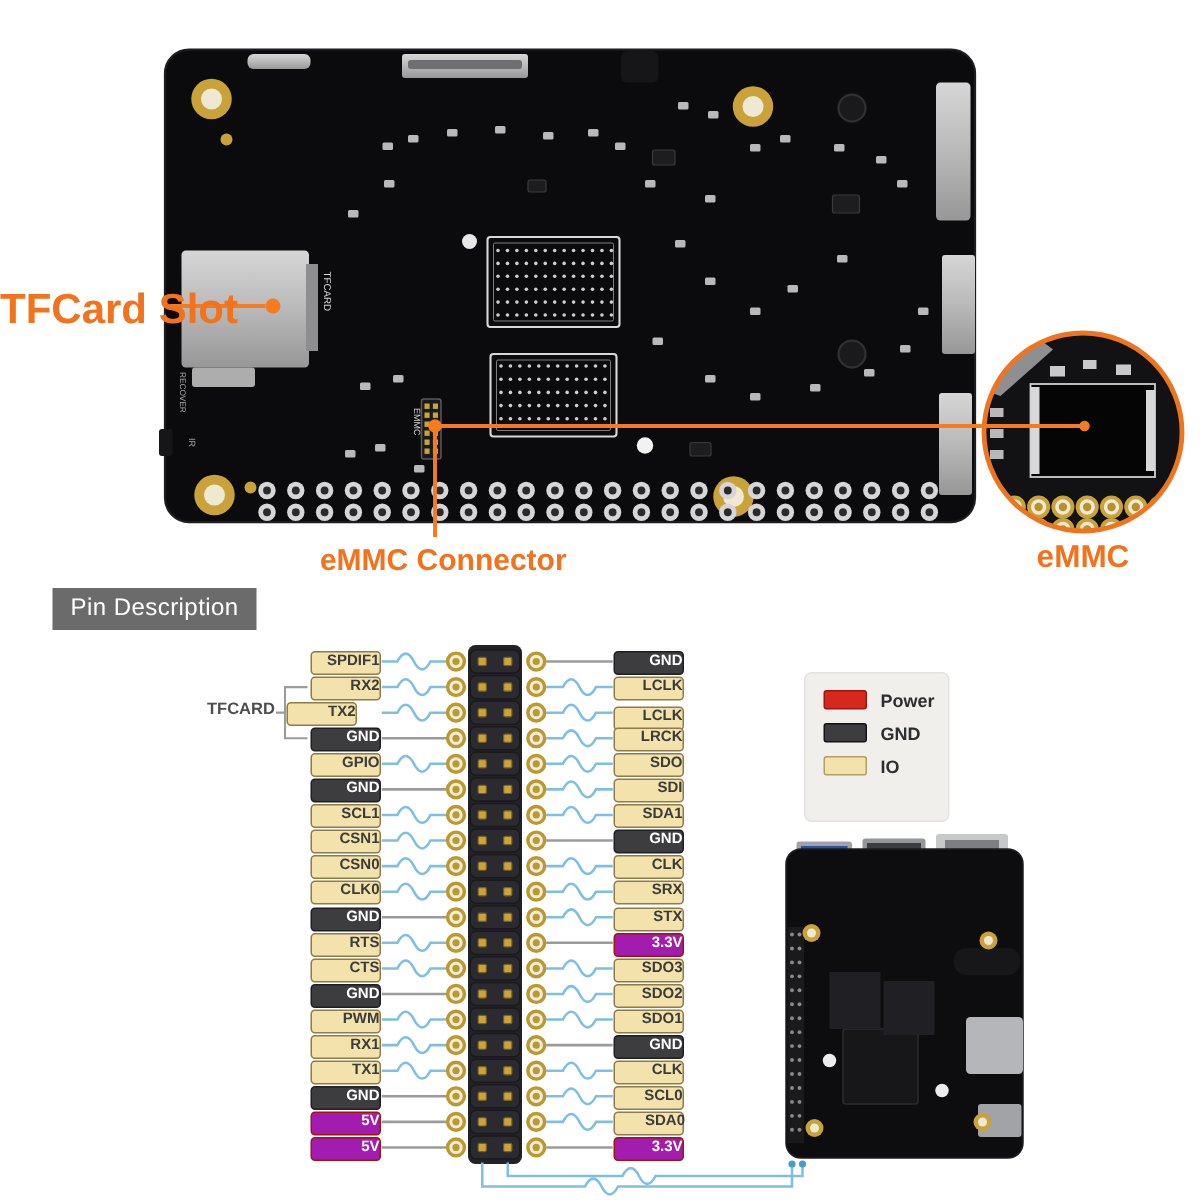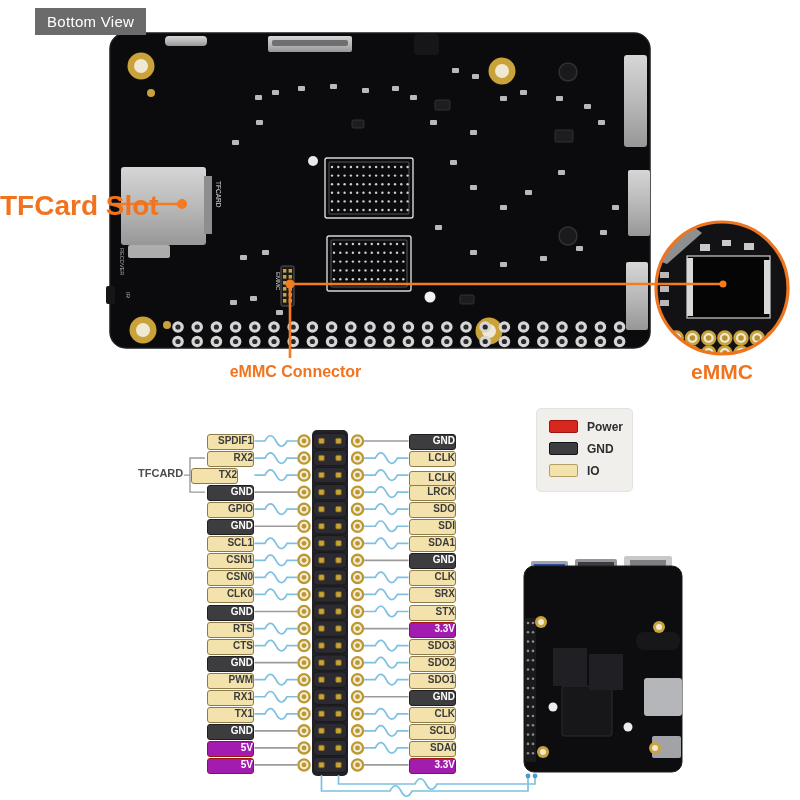--- a/index.html
+++ b/index.html
@@ -720,7 +720,6 @@
 </svg>
 
 <div class="layer">
-  <div class="badge badge-bottom">Bottom View</div>
 
   <div class="orange-label lbl-tfcard">TFCard Slot</div>
   <div class="orange-label lbl-emmc-conn">eMMC Connector</div>

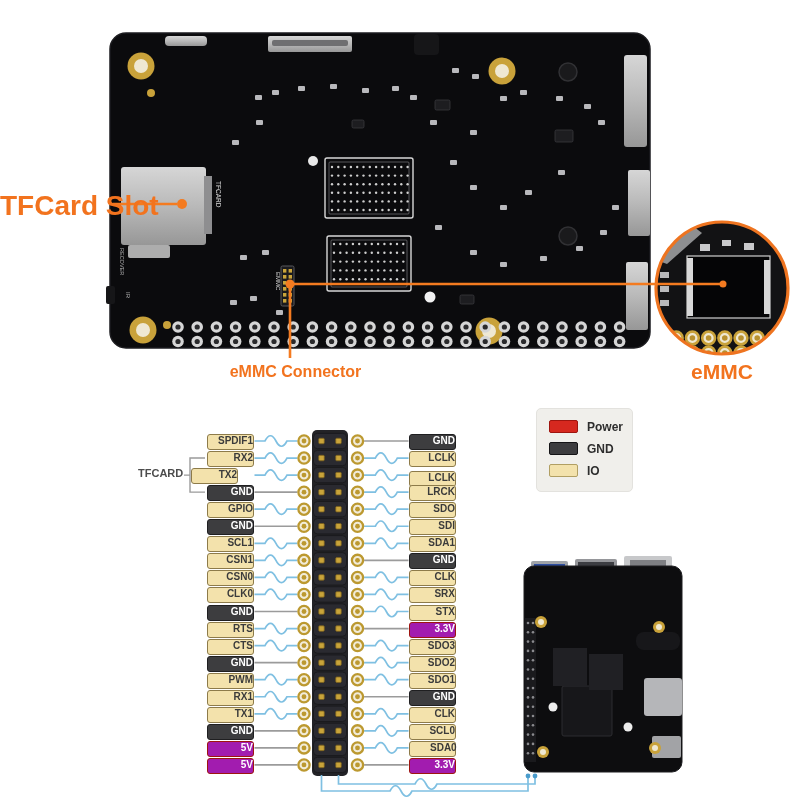--- a/index.html
+++ b/index.html
@@ -13,7 +13,7 @@
   .badge-pin{left:35px;top:392px;font-size:16px;}
   .orange-label{position:absolute;color:#f2731e;font-weight:bold;white-space:nowrap;}
   .lbl-tfcard{left:0px;top:190px;width:111px;font-size:28px;text-align:right;}
-  .lbl-emmc-conn{left:203px;top:363px;width:185px;font-size:16px;text-align:center;}
+  .lbl-emmc-conn{left:203px;top:363px;width:185px;font-size:20px;text-align:center;}
   .lbl-emmc{left:672px;top:360px;width:100px;font-size:21px;text-align:center;}
   .debug{position:absolute;left:138px;top:467px;width:44px;text-align:right;
          font-size:11px;font-weight:600;color:#4c4c4c;}

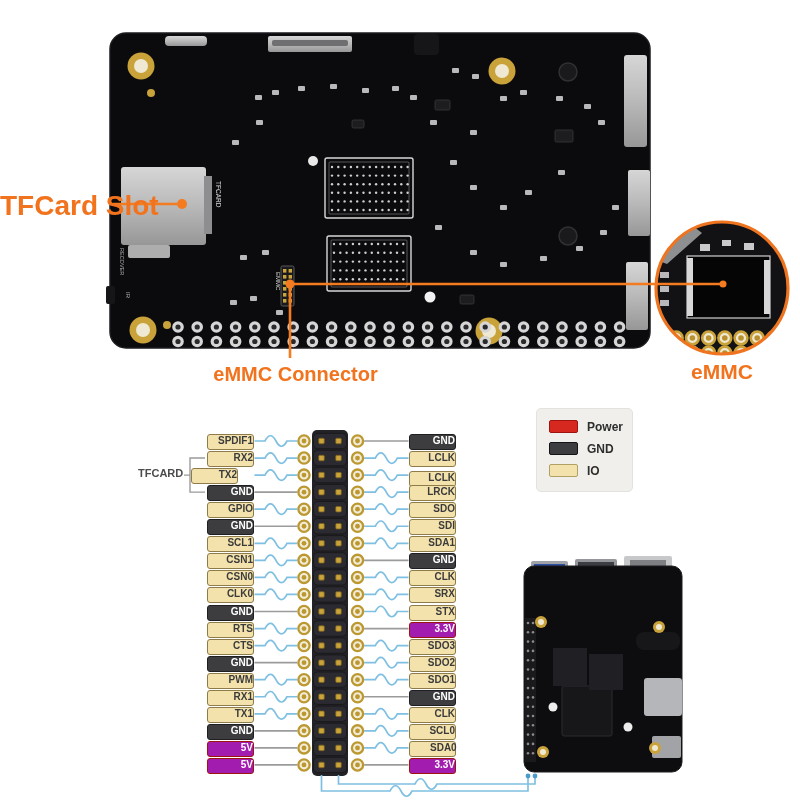--- a/index.html
+++ b/index.html
@@ -720,6 +720,7 @@
 </svg>
 
 <div class="layer">
+  <div class="badge badge-pin">Pin Description</div>
 
   <div class="orange-label lbl-tfcard">TFCard Slot</div>
   <div class="orange-label lbl-emmc-conn">eMMC Connector</div>

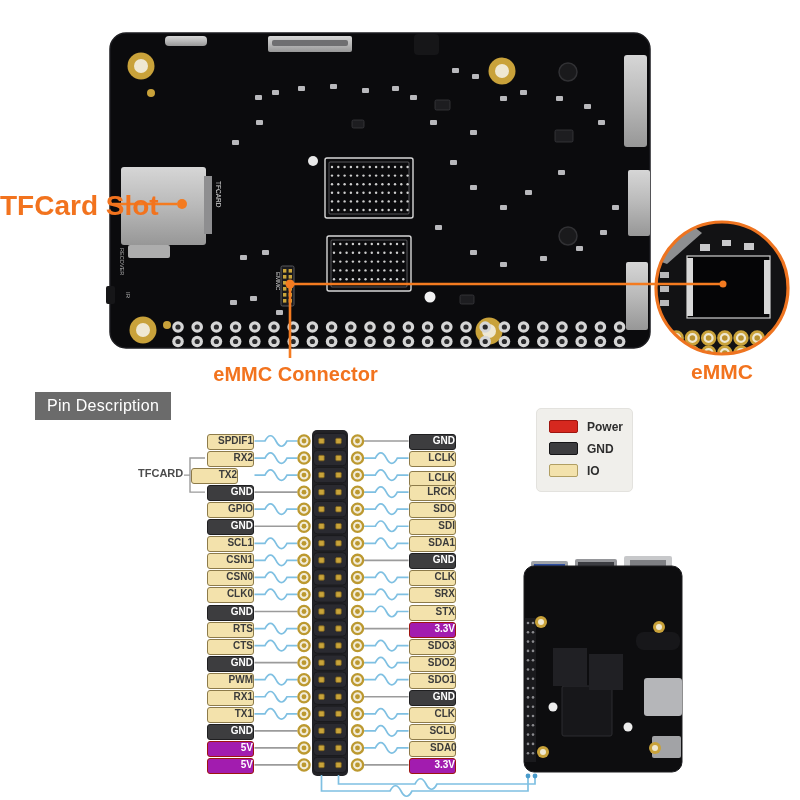--- a/index.html
+++ b/index.html
@@ -17,7 +17,7 @@
   .lbl-emmc{left:672px;top:360px;width:100px;font-size:21px;text-align:center;}
   .debug{position:absolute;left:138px;top:467px;width:44px;text-align:right;
          font-size:11px;font-weight:600;color:#4c4c4c;}
-  .legend{position:absolute;left:536px;top:408px;width:97px;height:84px;background:#f0efeb;
+  .legend{position:absolute;left:536px;top:448px;width:97px;height:100px;background:#f0efeb;
           border:1px solid #e3e2de;border-radius:5px;box-sizing:border-box;padding:10px 4px 0 12px;}
   .legend-item{display:flex;align-items:center;height:15px;margin-bottom:7px;}
   .legend-swatch{width:29px;height:13px;border-radius:2px;box-sizing:border-box;display:inline-block;}

